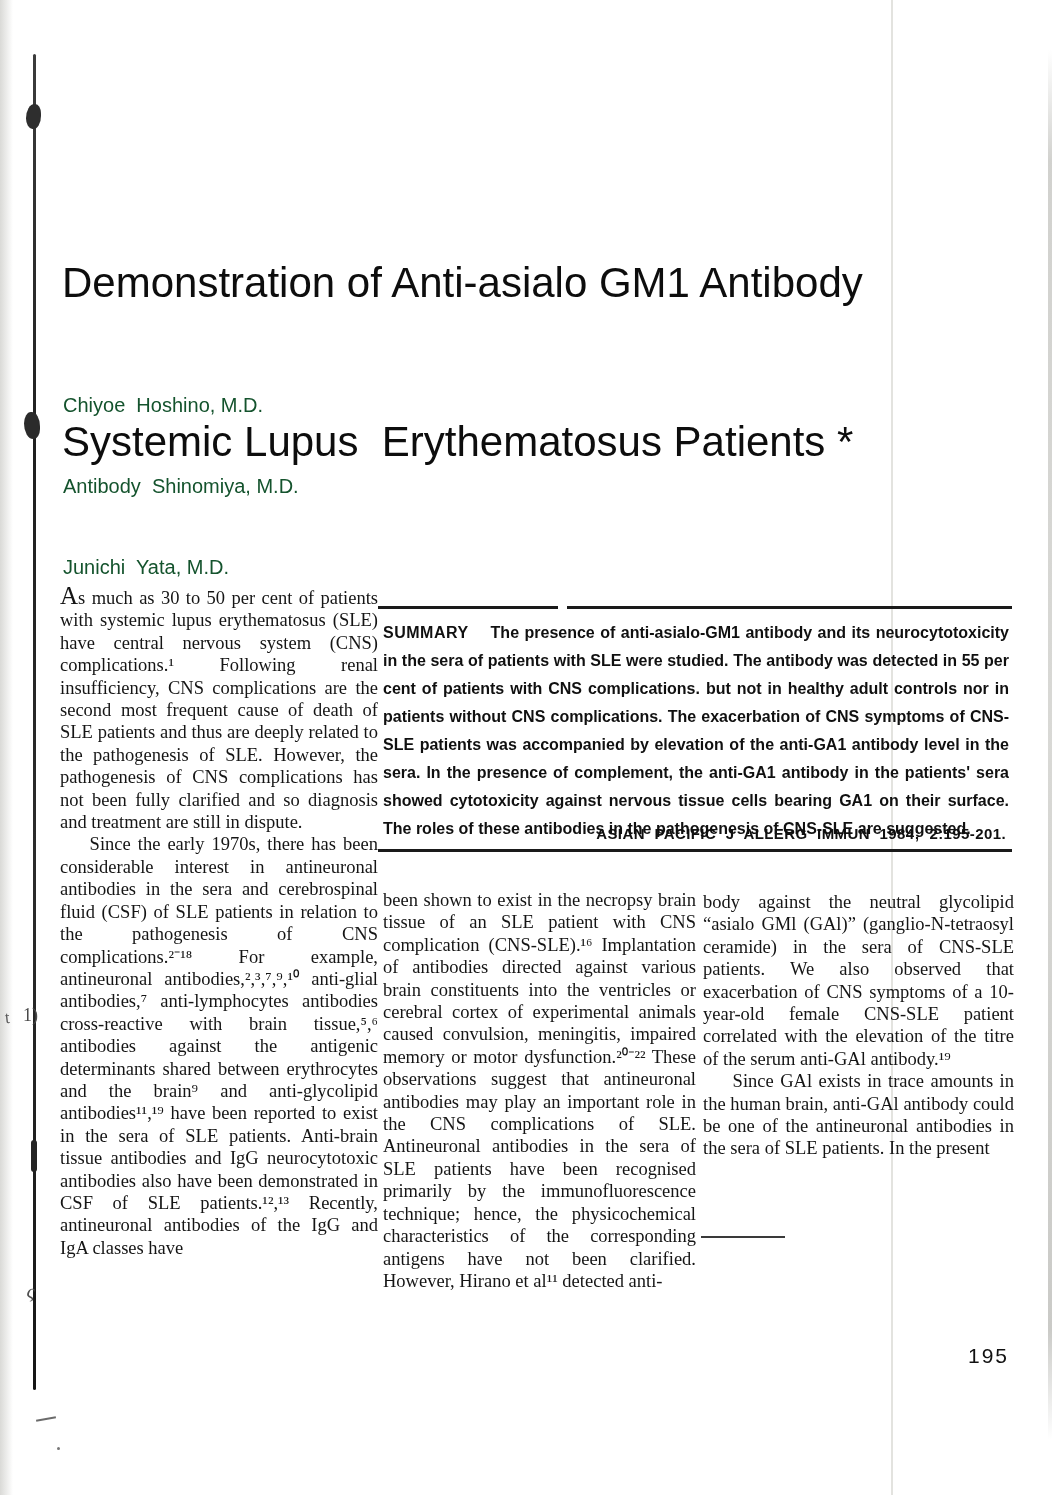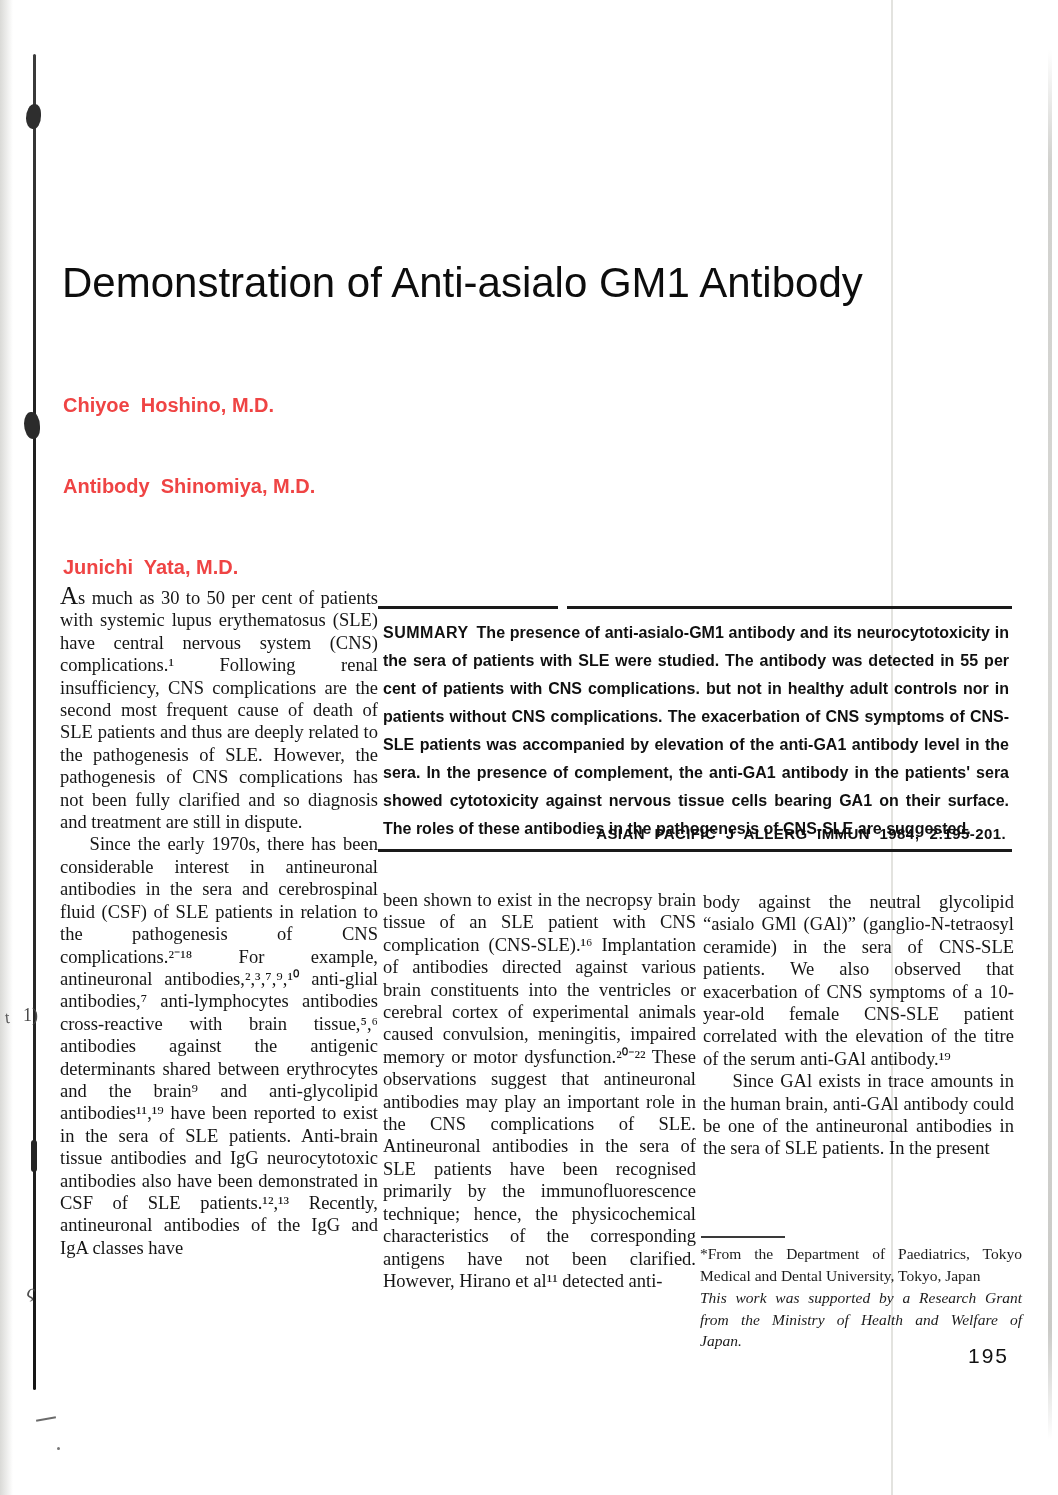--- a/index.html
+++ b/index.html
@@ -43,8 +43,8 @@
     font-family:"Liberation Sans", sans-serif;font-weight:normal;
     font-size:42px;line-height:53px;color:#0d0d0d;white-space:pre-wrap;}
   .authors{position:absolute;left:63px;top:338px;
-    font-family:"Liberation Sans", sans-serif;font-weight:bold;
-    font-size:20px;line-height:27px;color:#ef4444;white-space:pre-wrap;}
+    font-family:"Liberation Sans", sans-serif;font-weight:normal;
+    font-size:20px;line-height:27px;color:#14532d;white-space:pre-wrap;}
 
   
   .col{position:absolute;text-align:justify;font-size:18.5px;line-height:22.4px;color:#151515;}

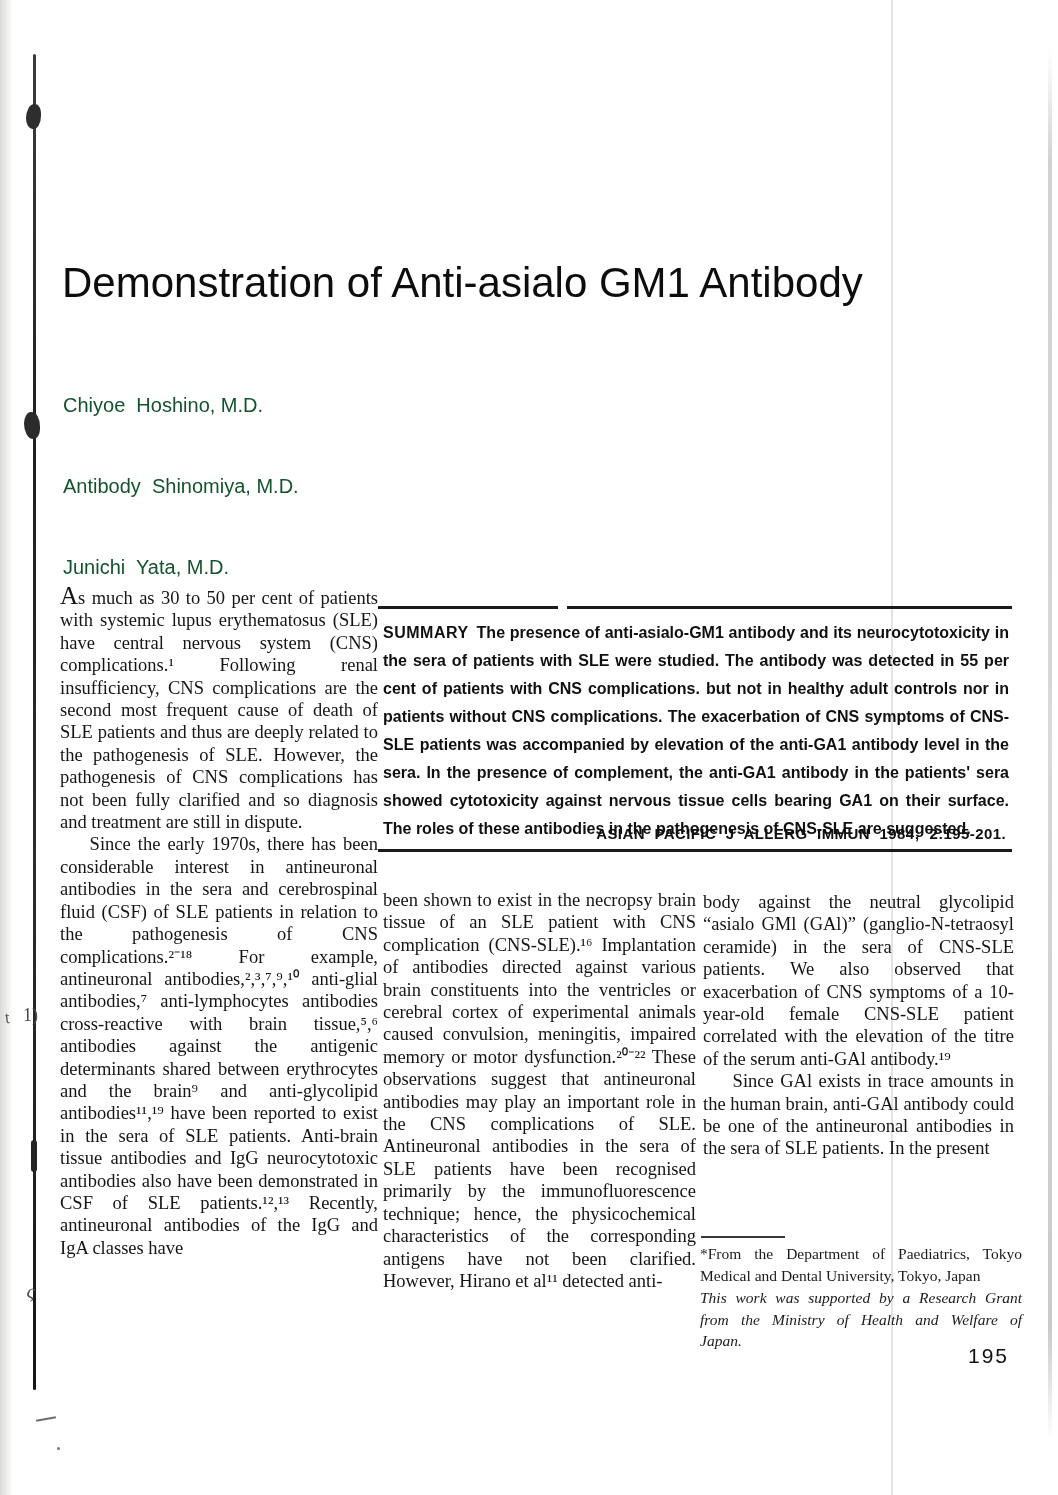--- a/index.html
+++ b/index.html
@@ -96,6 +96,7 @@
 
   <div class="title">
     <div>Demonstration of Anti-asialo GM1 Antibody</div>
+    <div>Systemic Lupus  Erythematosus Patients *</div>
   </div>
 
   <div class="authors">

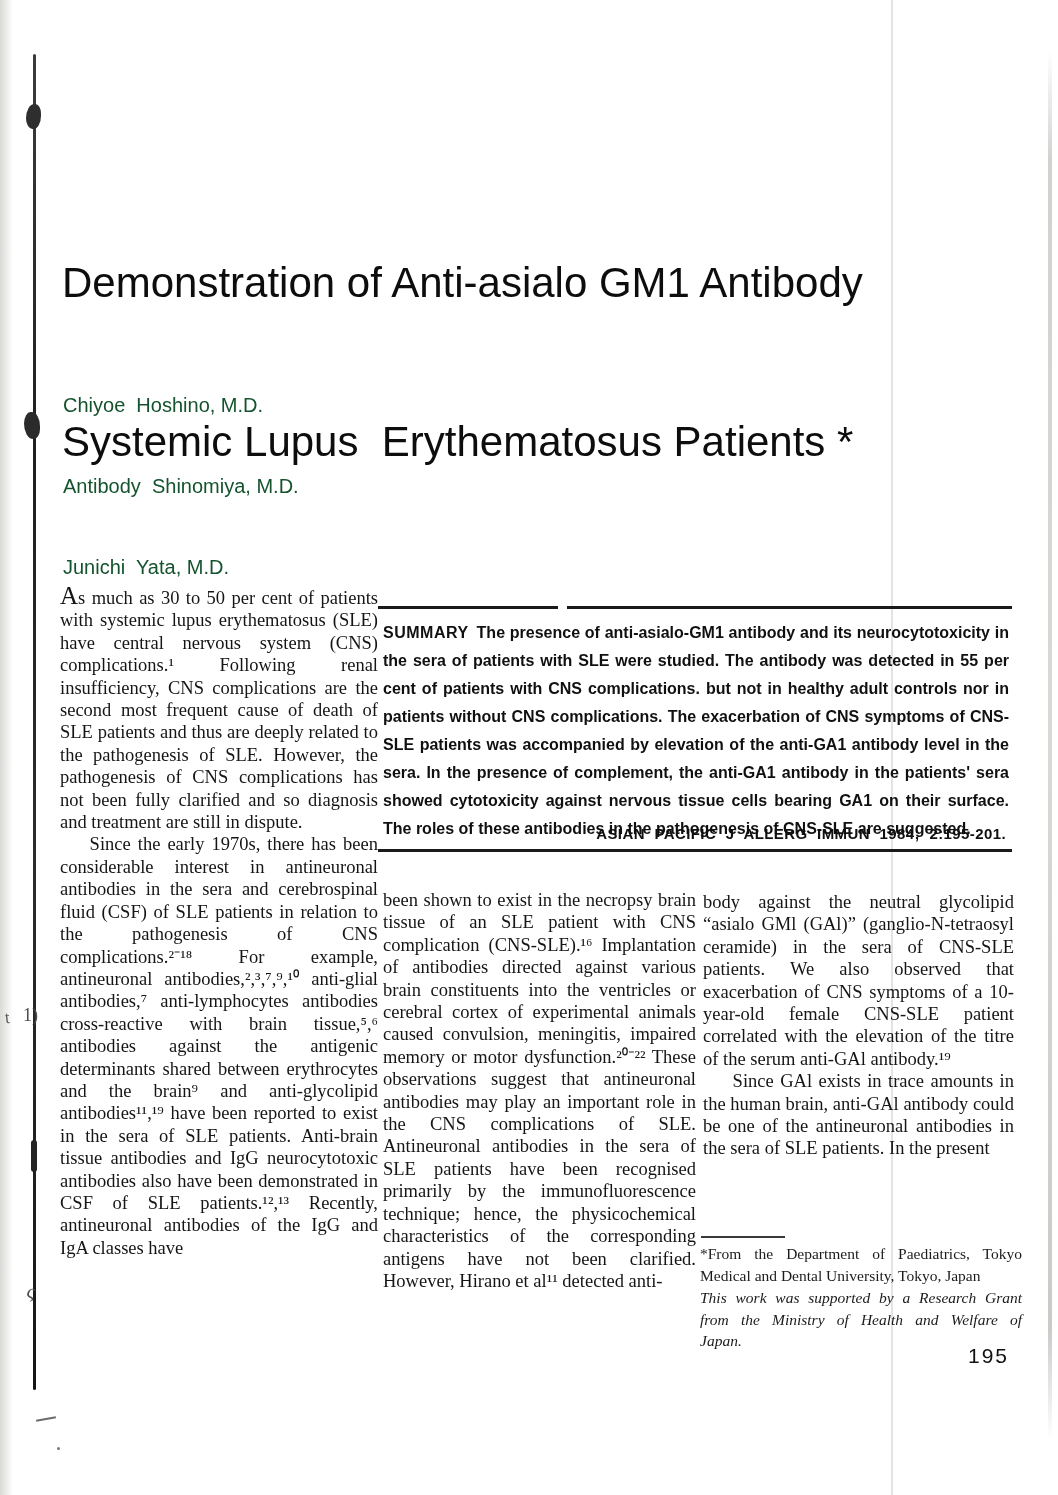--- a/index.html
+++ b/index.html
@@ -61,7 +61,7 @@
     padding:10px 3px 0 5px;
     font-family:"Liberation Sans", sans-serif;font-weight:bold;color:#101010;}
   .summary-text{font-size:16px;line-height:28px;text-align:justify;}
-  .summary-label{margin-right:8px;letter-spacing:.5px;}
+  .summary-label{margin-right:22px;letter-spacing:.5px;}
   .rule-notch{position:absolute;left:180px;top:-4px;width:9px;height:5px;background:#fff;}
   .citation{position:absolute;right:6px;bottom:7px;font-size:15px;
     letter-spacing:.4px;word-spacing:5px;}

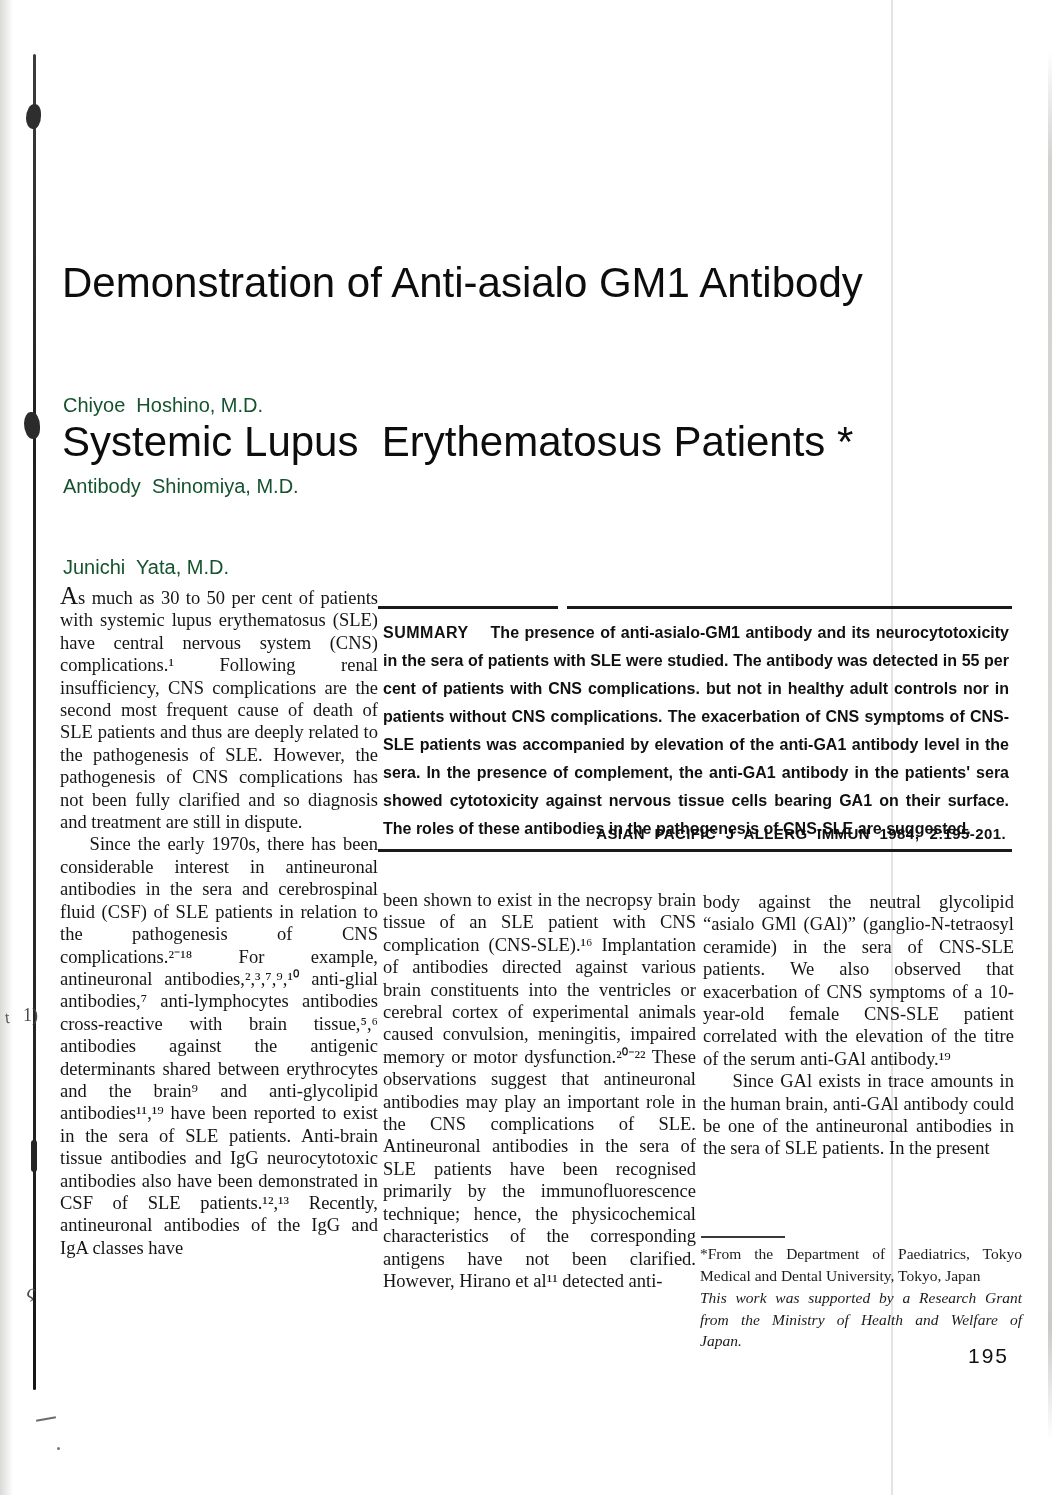--- a/index.html
+++ b/index.html
@@ -126,10 +126,6 @@
   </div>
 
   <div class="footnote-rule"></div>
-  <div class="footnote">
-    <p>*From the Department of Paediatrics, Tokyo Medical and Dental University, Tokyo, Japan</p>
-    <p class="grant">This work was supported by a Research Grant from the Ministry of Health and Welfare of Japan.</p>
-  </div>
 
   <div class="pageno">195</div>
 

